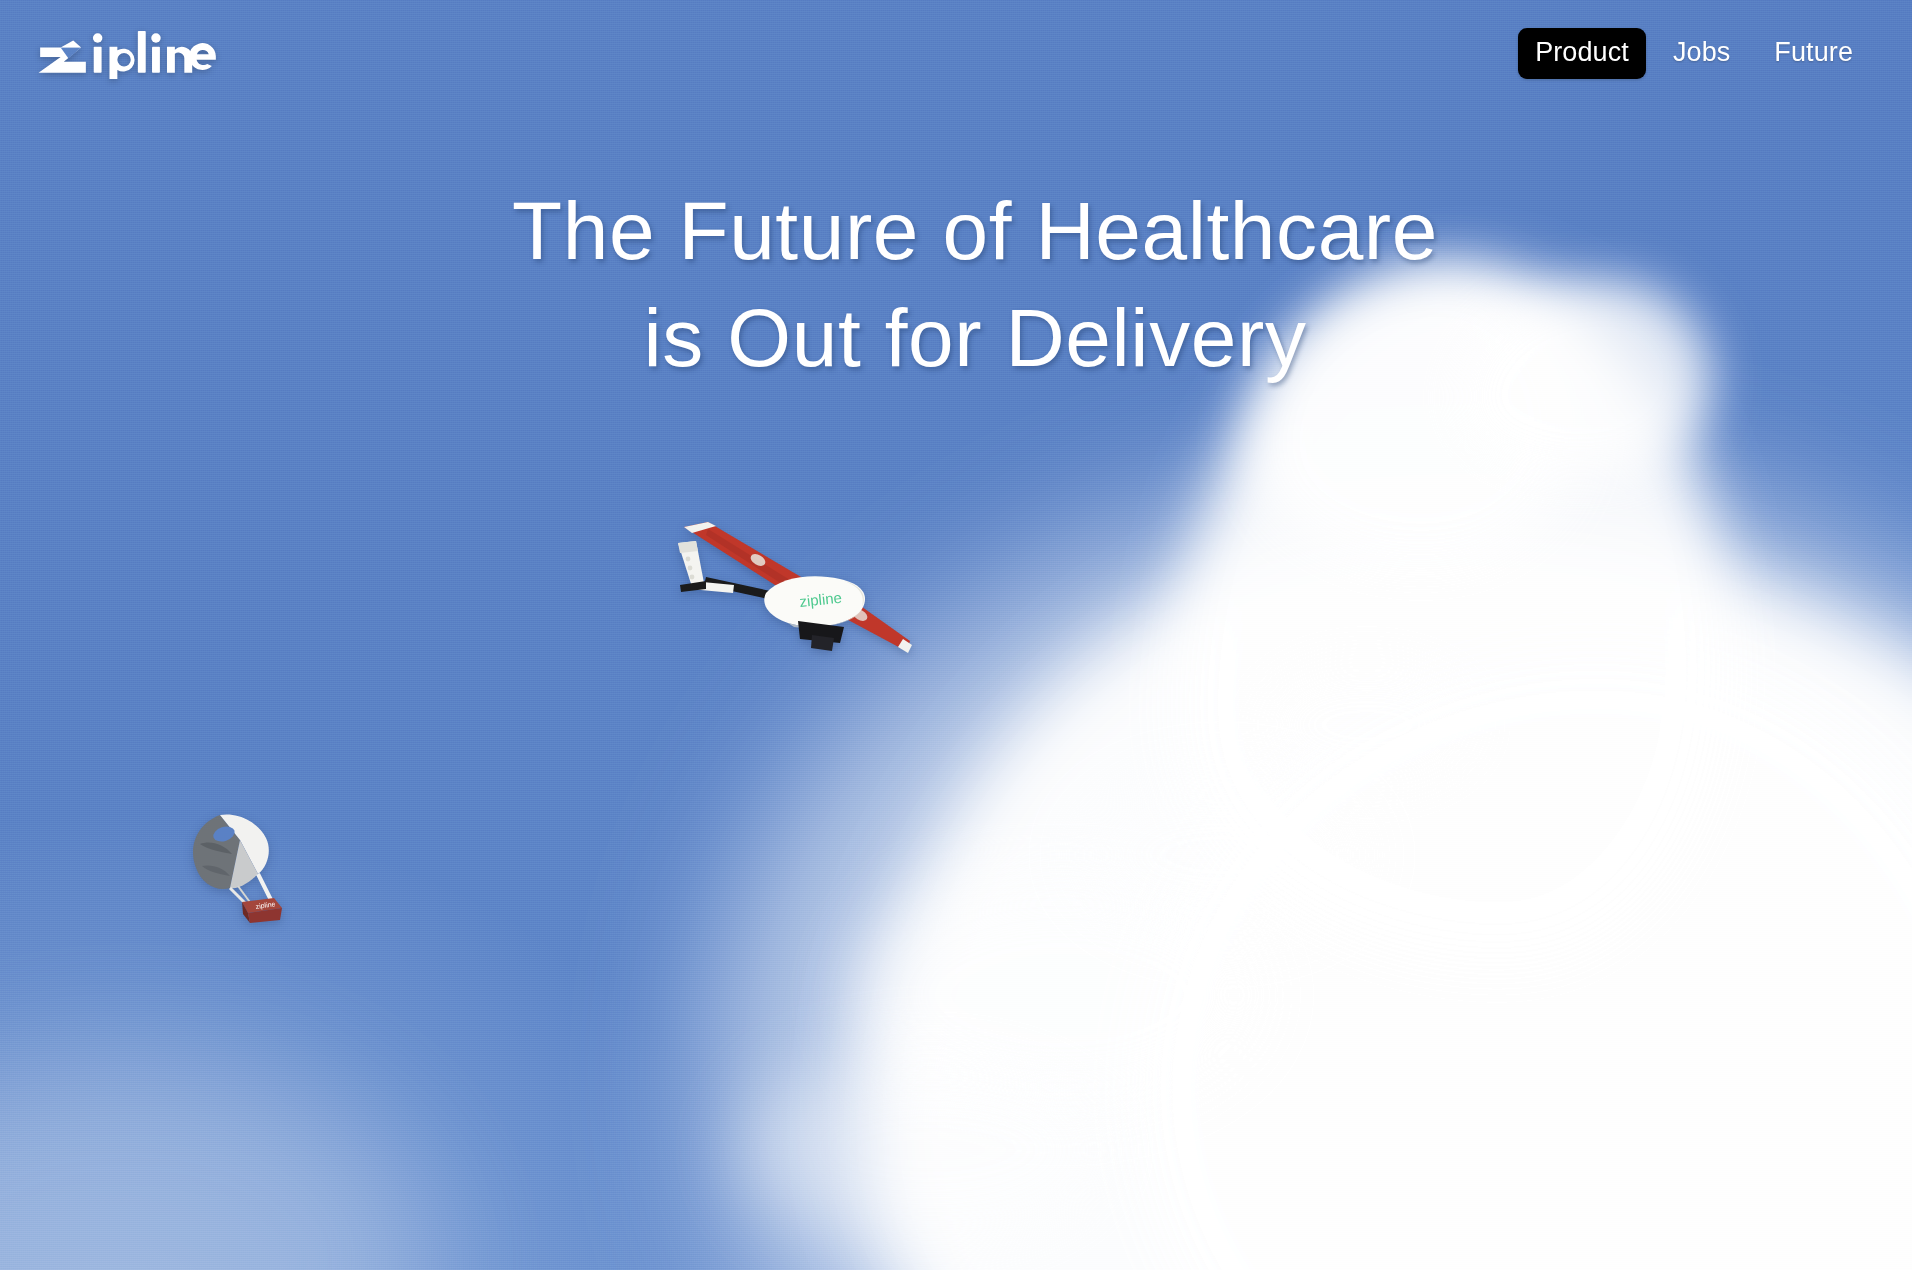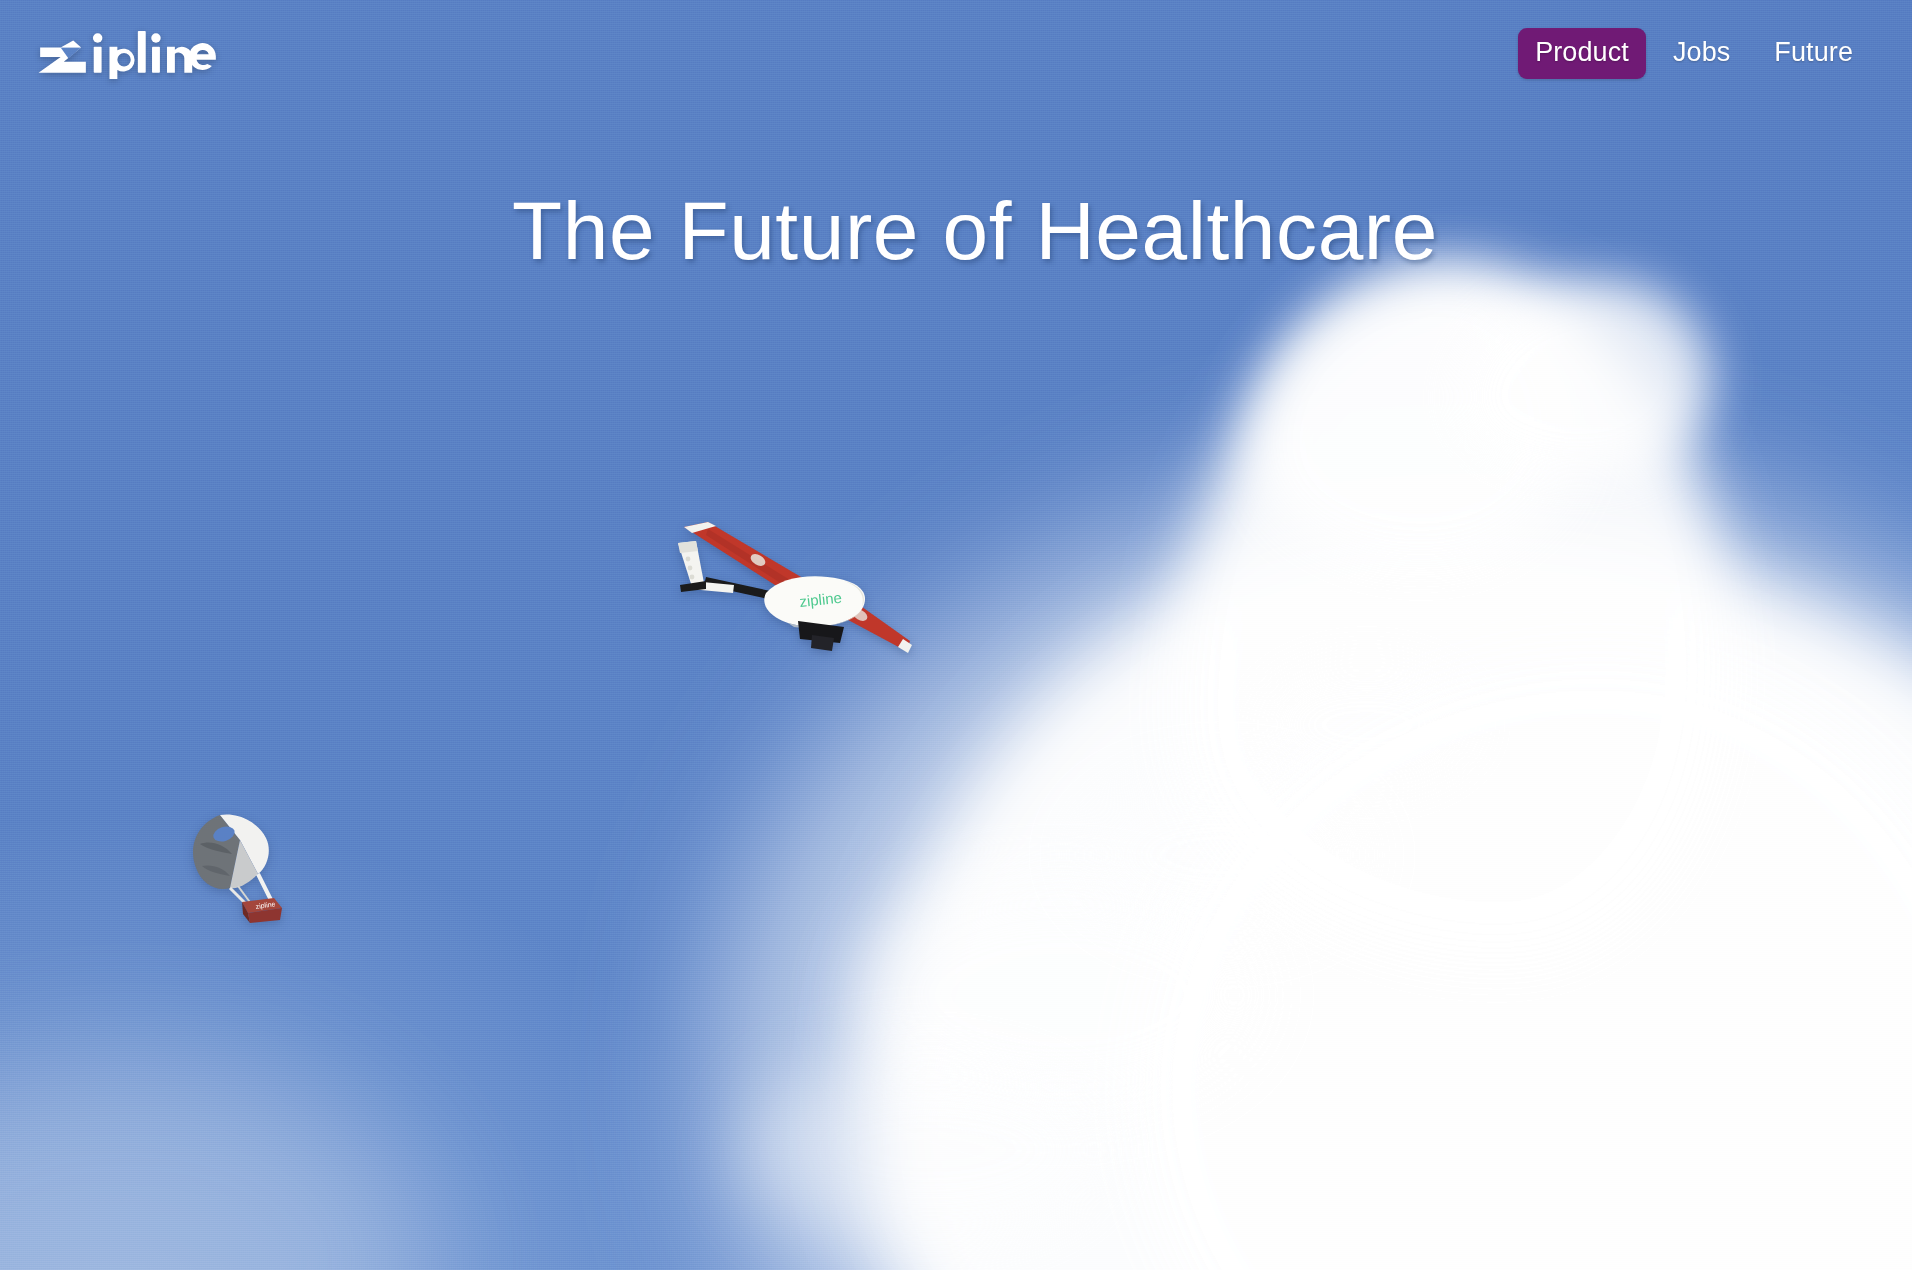--- a/index.html
+++ b/index.html
@@ -158,7 +158,7 @@
     text-shadow:0 1px 2px rgba(0,0,0,.22);
   }
   .nav-item.active {
-    background:#701a75;
+    background:#000000;
     box-shadow:0 1px 3px rgba(0,0,0,.18);
   }
 

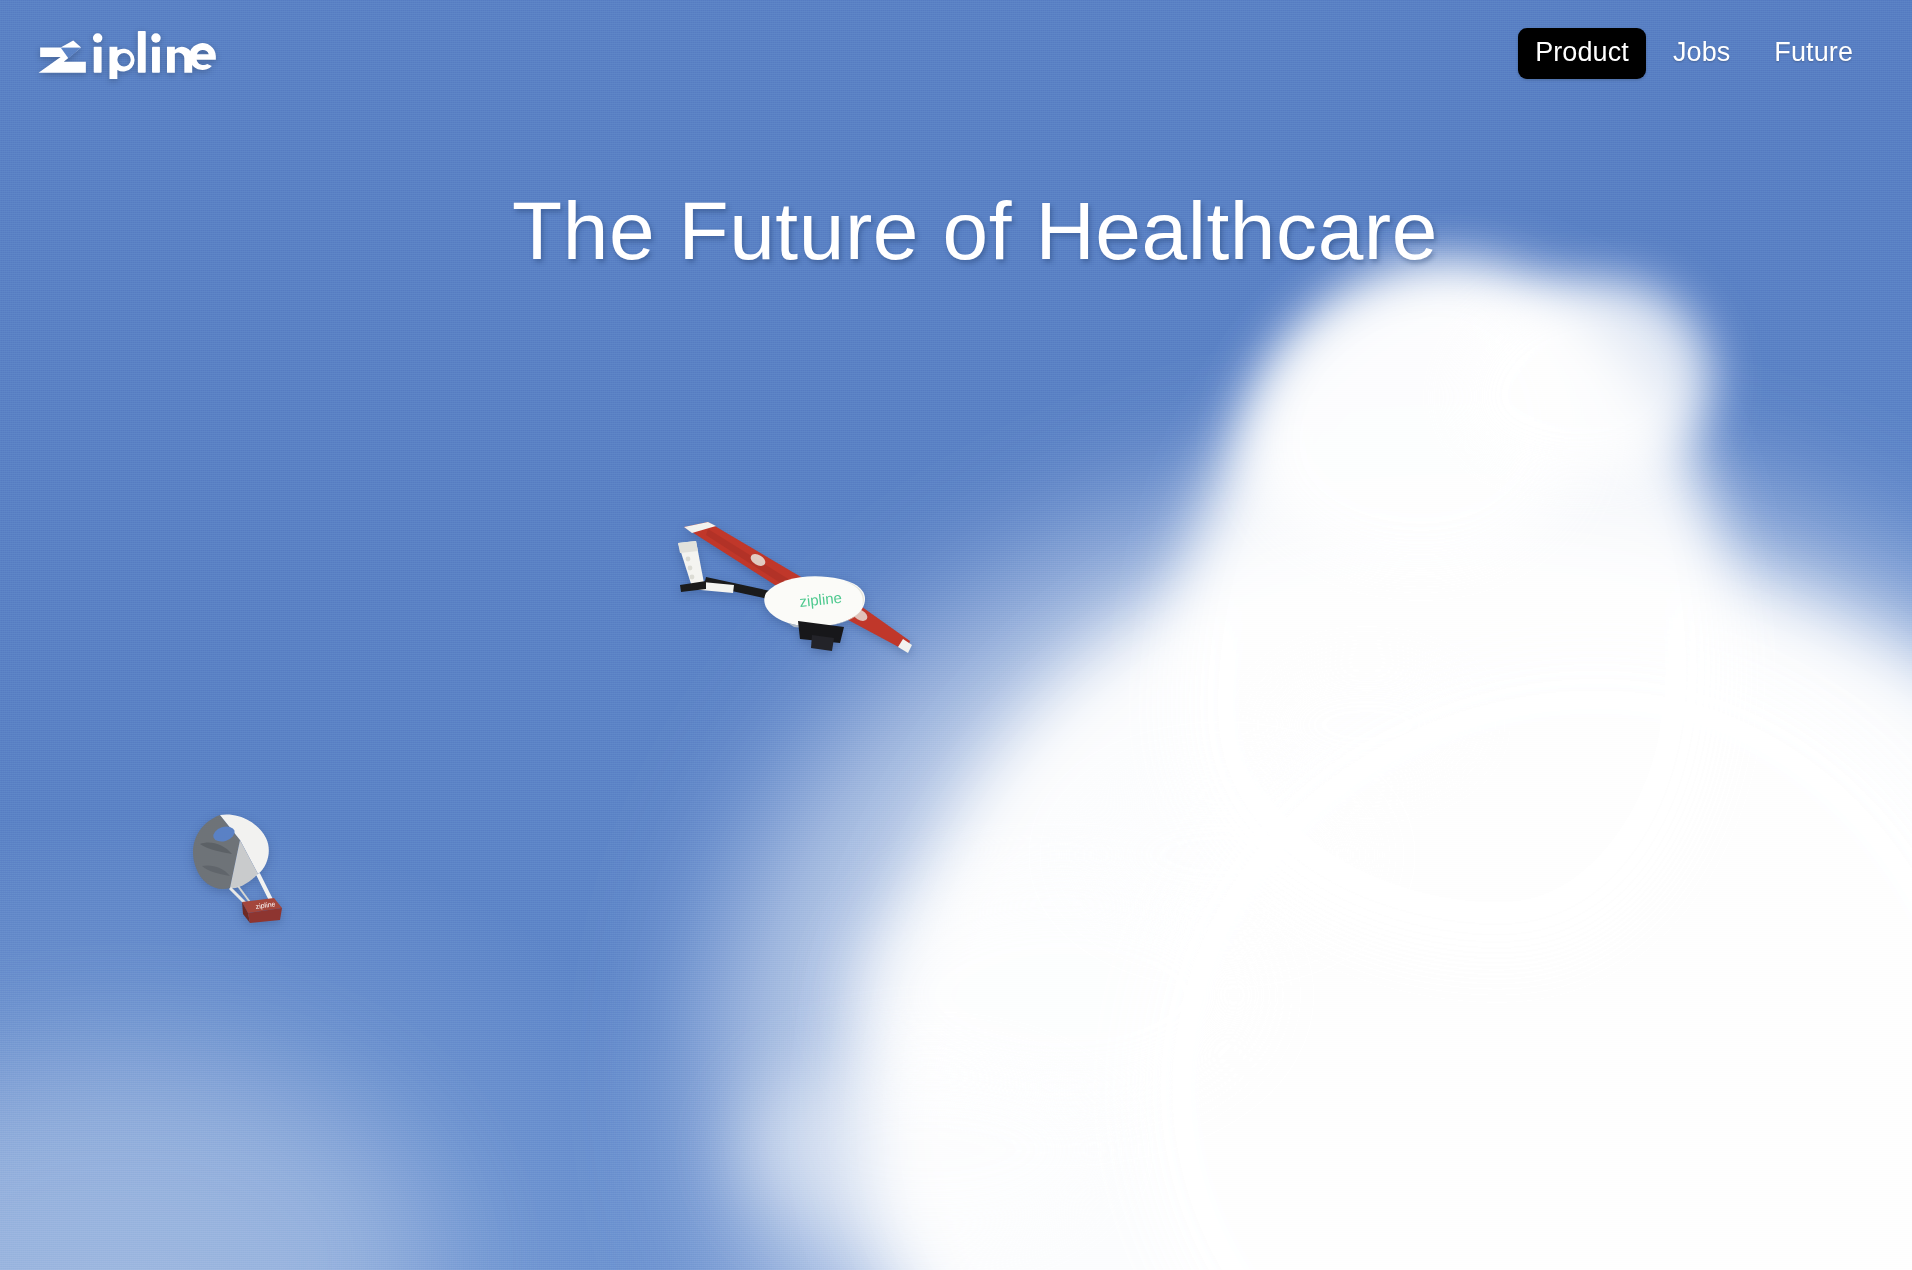--- a/index.html
+++ b/index.html
@@ -263,6 +263,7 @@
 
   <div class="hero">
     <span class="hero-line">The Future of Healthcare</span>
+    <span class="hero-line">is Out for Delivery</span>
   </div>
 
   <div class="drone">

